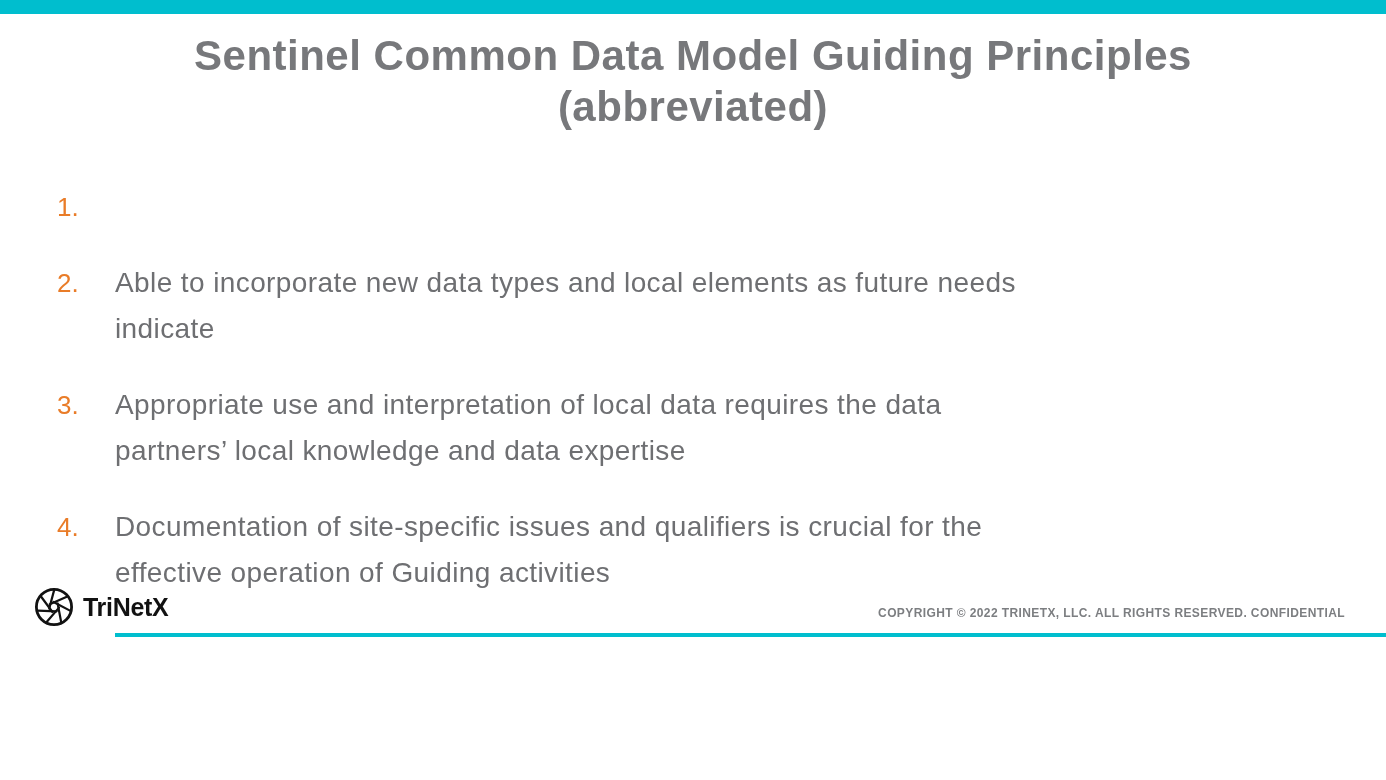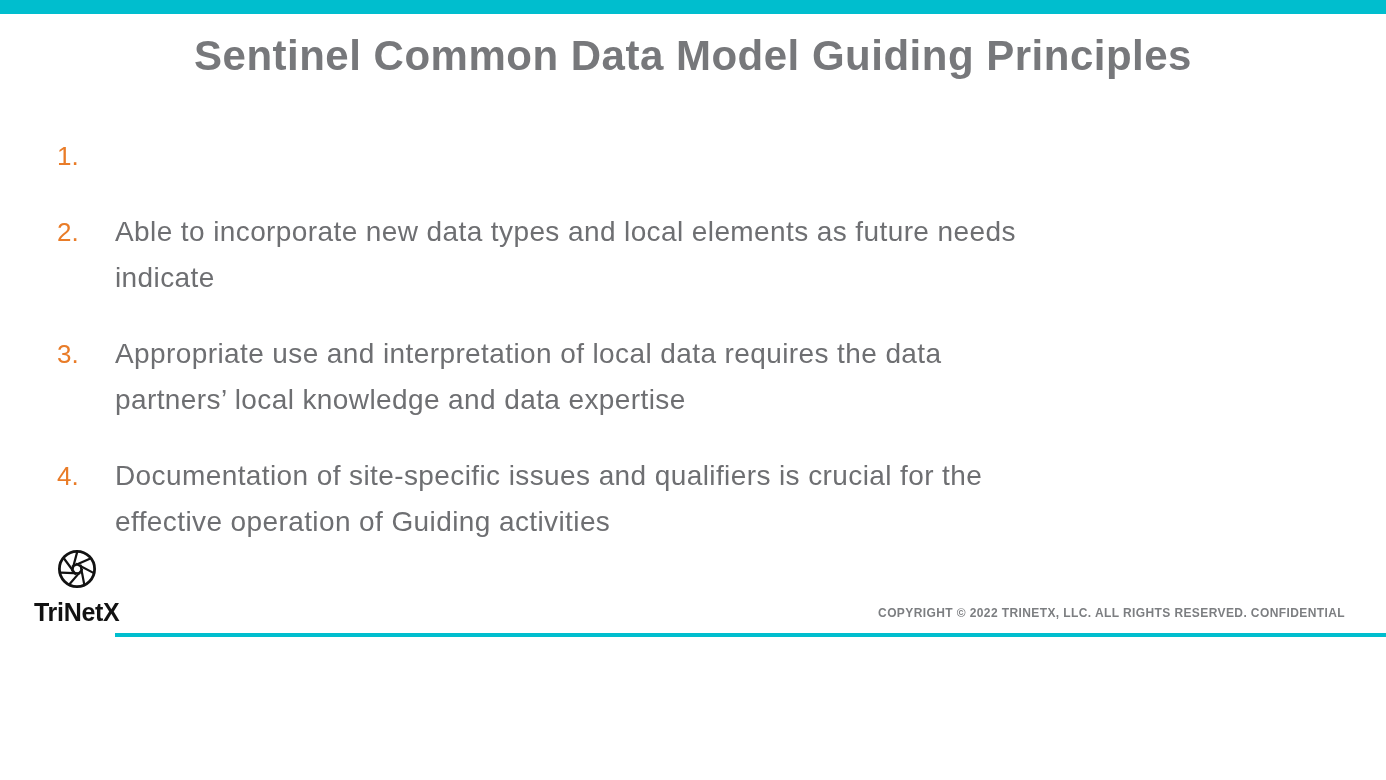--- a/index.html
+++ b/index.html
@@ -96,6 +96,7 @@
 
   <h1 class="title">
     <span class="title-line">Sentinel Common Data Model Guiding Principles</span>
+    <span class="title-line">(abbreviated)</span>
   </h1>
 
   <ol class="principles">

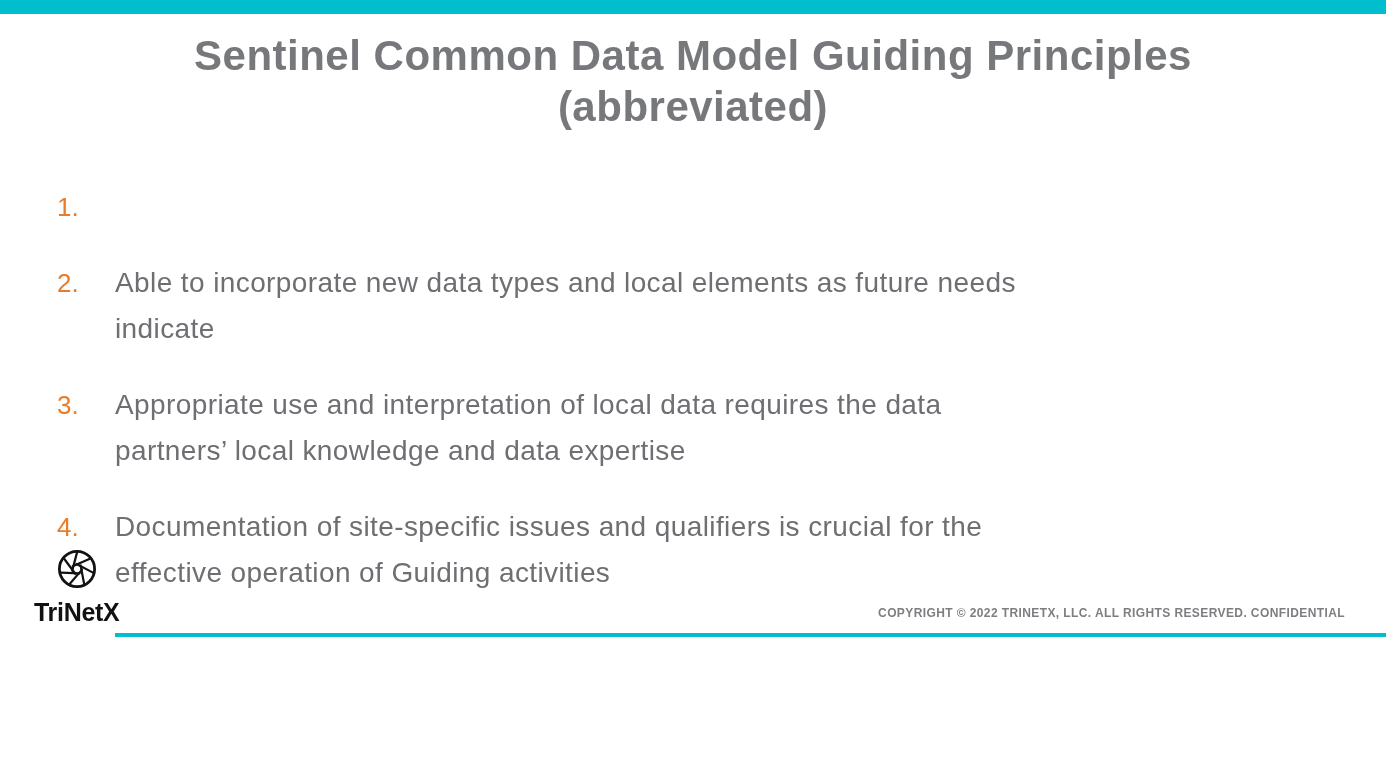--- a/index.html
+++ b/index.html
@@ -61,7 +61,6 @@
     display: flex;
     align-items: center;
     gap: 9px;
-    flex-direction: column;
   }
   .footer-logo .logo-text {
     color: #121212;

